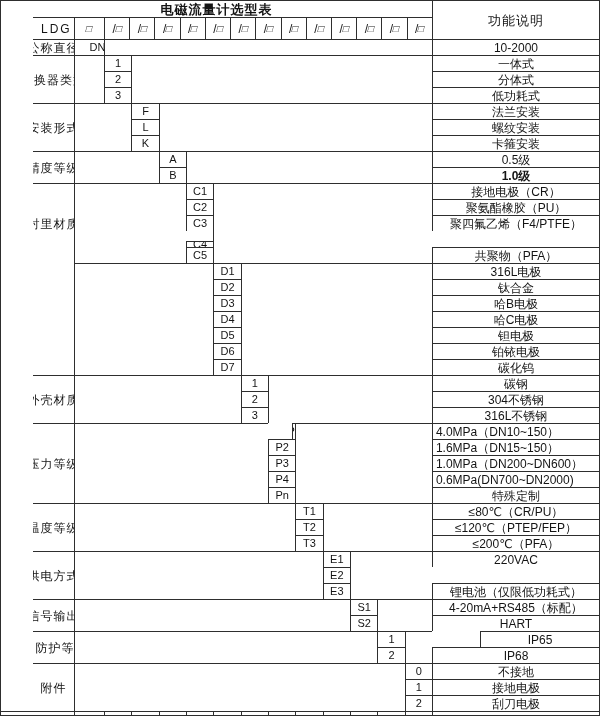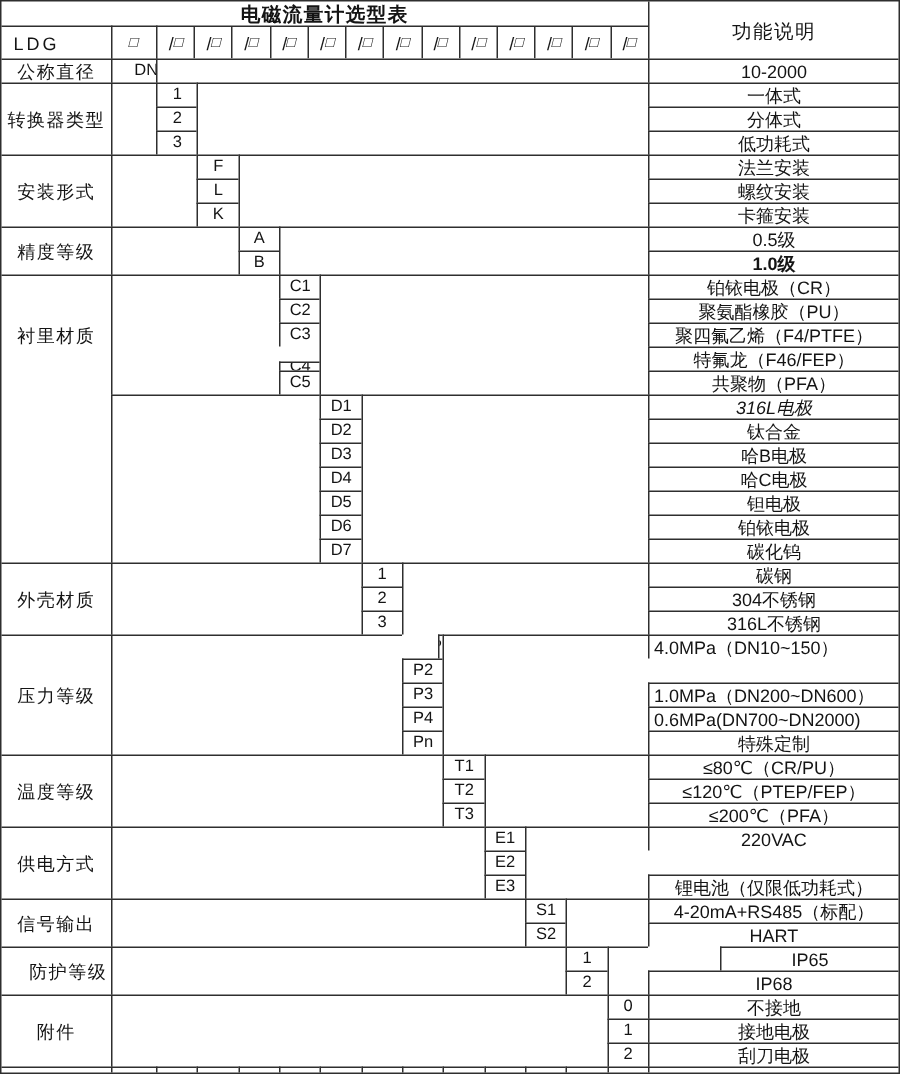--- a/index.html
+++ b/index.html
@@ -15,7 +15,7 @@
   .bt{border-top:1px solid #2e2e2e;}
   .title{font-size:13px;letter-spacing:1px;font-weight:bold;}
   .desc-header{font-size:13px;letter-spacing:1px;}
-  .lab{letter-spacing:1px;}
+  .lab{letter-spacing:1px;margin-left:32px;}
   .ldg{justify-content:flex-start;padding-left:8px;letter-spacing:2px;font-size:12px;}
   .code{font-size:11px;}
   .desc{font-size:12px;padding:0 1px;}

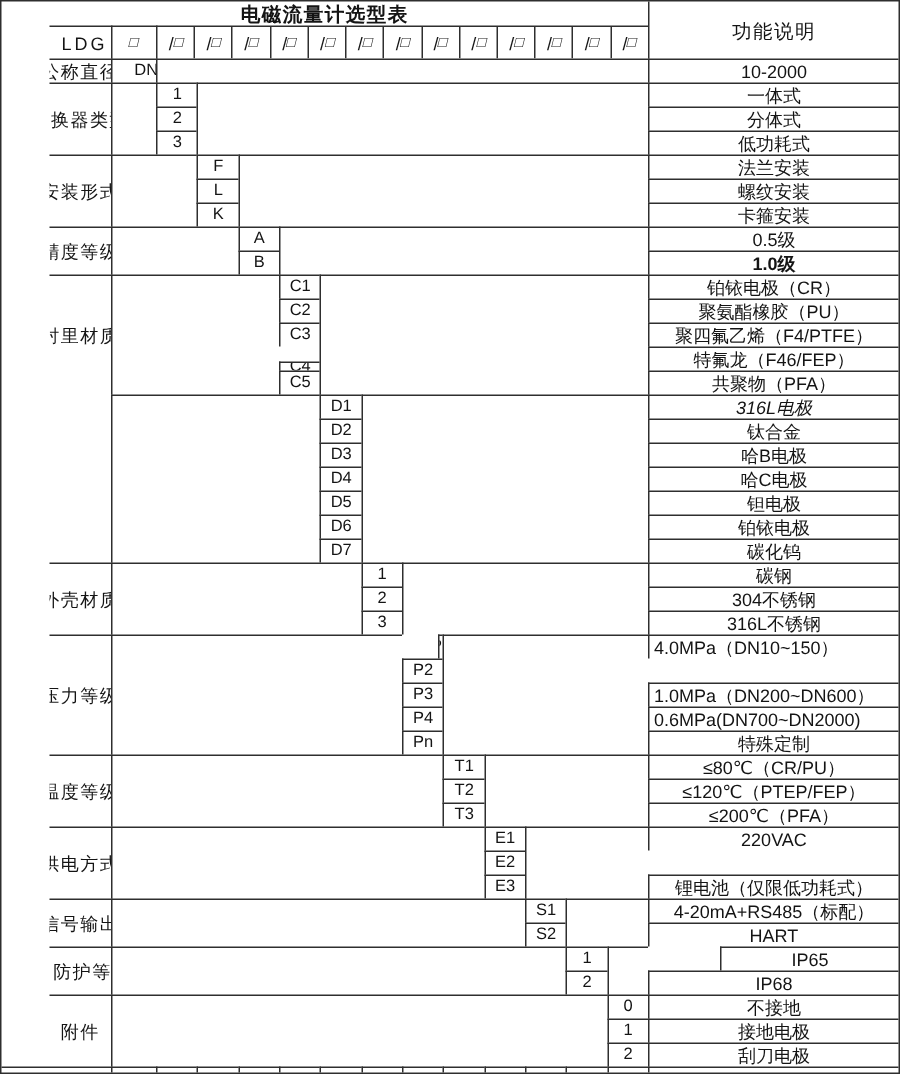--- a/index.html
+++ b/index.html
@@ -124,7 +124,7 @@
       <div class="cell bl bt" style="grid-area: 12 / 2 / span 5 / span 4;"></div>
       <div class="cell bl bt" style="grid-area: 12 / 7 / span 5 / span 8;"></div>
       <div class="cell code bl bt" style="grid-area: 12 / 6 / span 1 / span 1;">C1</div>
-      <div class="cell desc bl bt" style="grid-area: 12 / 15 / span 1 / span 1;">铂铱电极（CR）</div>
+      <div class="cell desc bl bt" style="grid-area: 12 / 15 / span 1 / span 1;">接地电极（CR）</div>
       <div class="cell code bl bt" style="grid-area: 13 / 6 / span 1 / span 1;">C2</div>
       <div class="cell desc bl bt" style="grid-area: 13 / 15 / span 1 / span 1;">聚氨酯橡胶（PU）</div>
       <div class="cell code bl bt" style="grid-area: 14 / 6 / span 1 / span 1;">C3</div>

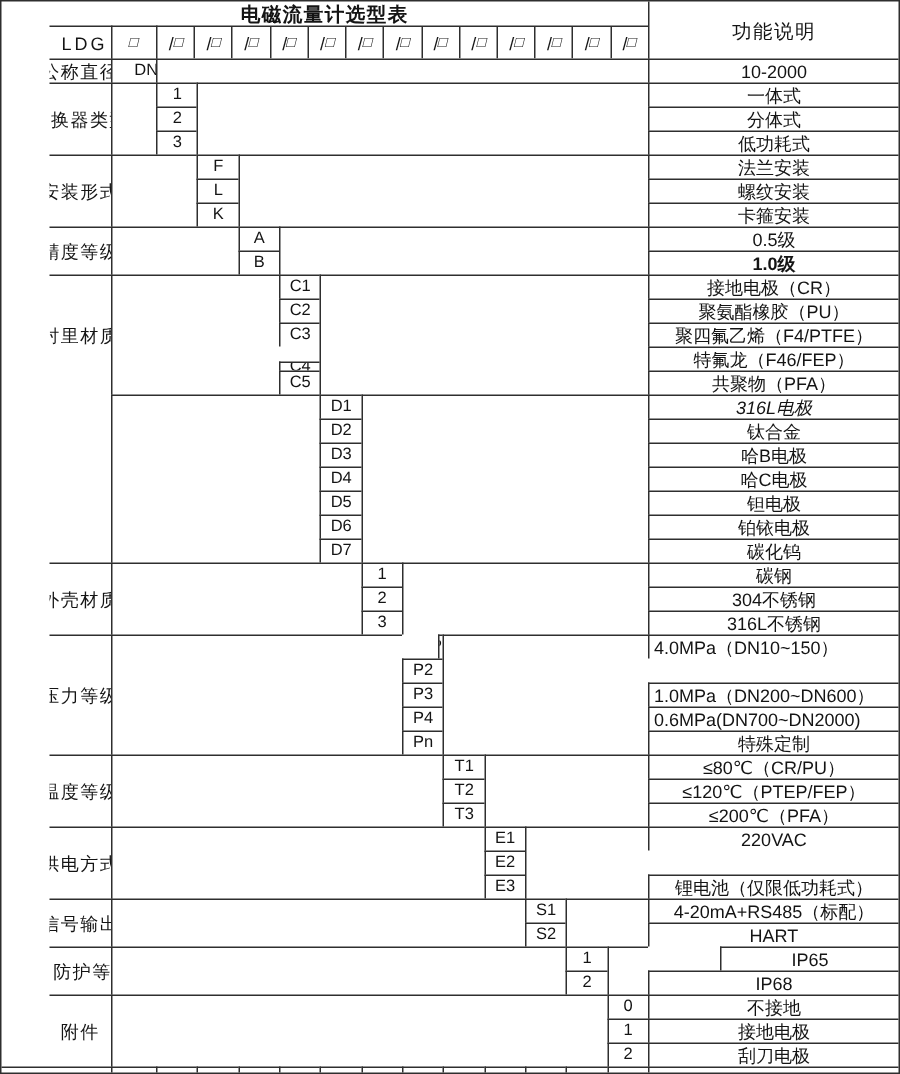--- a/index.html
+++ b/index.html
@@ -130,7 +130,6 @@
       <div class="cell code bl bt" style="grid-area: 14 / 6 / span 1 / span 1;">C3</div>
       <div class="cell desc bl bt" style="grid-area: 14 / 15 / span 1 / span 1;">聚四氟乙烯（F4/PTFE）</div>
       <div class="cell code bl bt" style="grid-area: 15 / 6 / span 1 / span 1; margin-top: 10px;">C4</div>
-      <div class="cell desc bl bt" style="grid-area: 15 / 15 / span 1 / span 1;">特氟龙（F46/FEP）</div>
       <div class="cell code bl bt" style="grid-area: 16 / 6 / span 1 / span 1;">C5</div>
       <div class="cell desc bl bt" style="grid-area: 16 / 15 / span 1 / span 1;">共聚物（PFA）</div>
       <div class="cell bl bt" style="grid-area: 17 / 2 / span 7 / span 5;"></div>

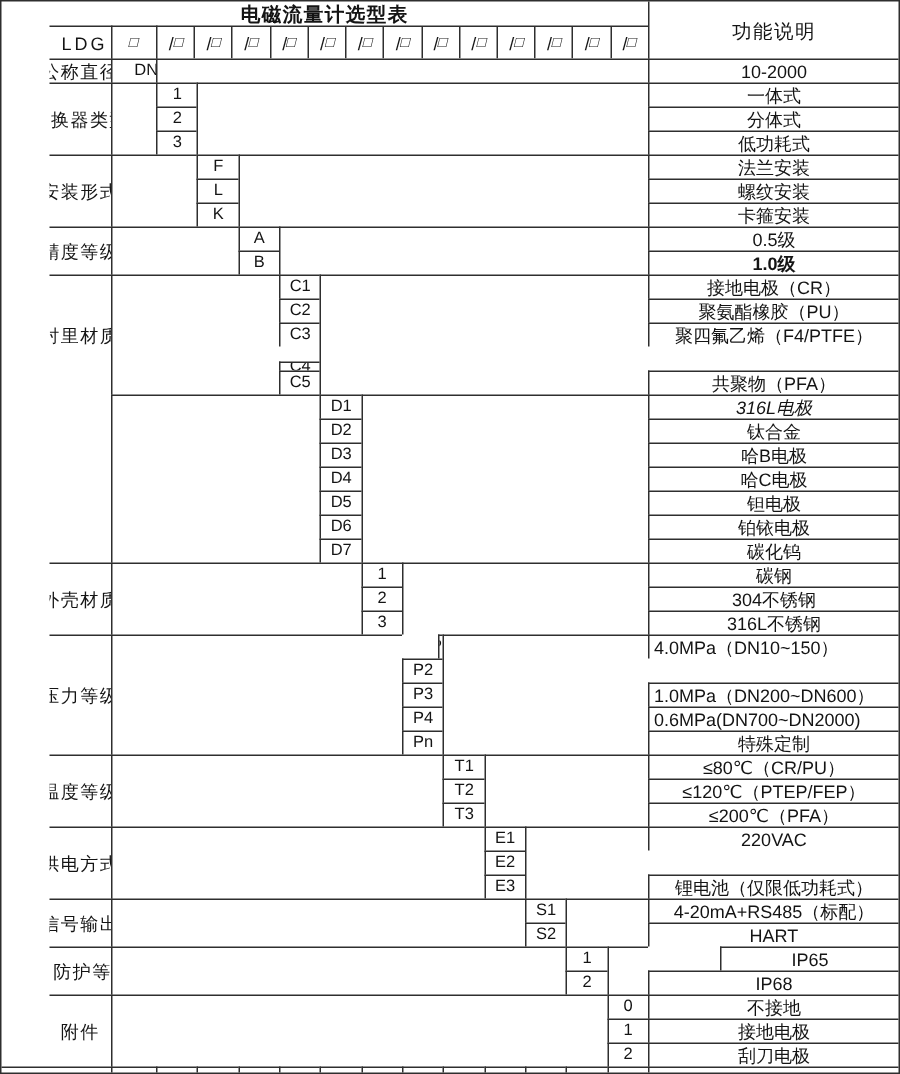--- a/index.html
+++ b/index.html
@@ -135,7 +135,7 @@
       <div class="cell bl bt" style="grid-area: 17 / 2 / span 7 / span 5;"></div>
       <div class="cell bl bt" style="grid-area: 17 / 8 / span 7 / span 7;"></div>
       <div class="cell code bl bt" style="grid-area: 17 / 7 / span 1 / span 1;">D1</div>
-      <div class="cell desc bl bt" style="grid-area: 17 / 15 / span 1 / span 1; font-style: italic;">316L电极</div>
+      <div class="cell desc bl bt" style="grid-area: 17 / 15 / span 1 / span 1;">316L电极</div>
       <div class="cell code bl bt" style="grid-area: 18 / 7 / span 1 / span 1;">D2</div>
       <div class="cell desc bl bt" style="grid-area: 18 / 15 / span 1 / span 1;">钛合金</div>
       <div class="cell code bl bt" style="grid-area: 19 / 7 / span 1 / span 1;">D3</div>

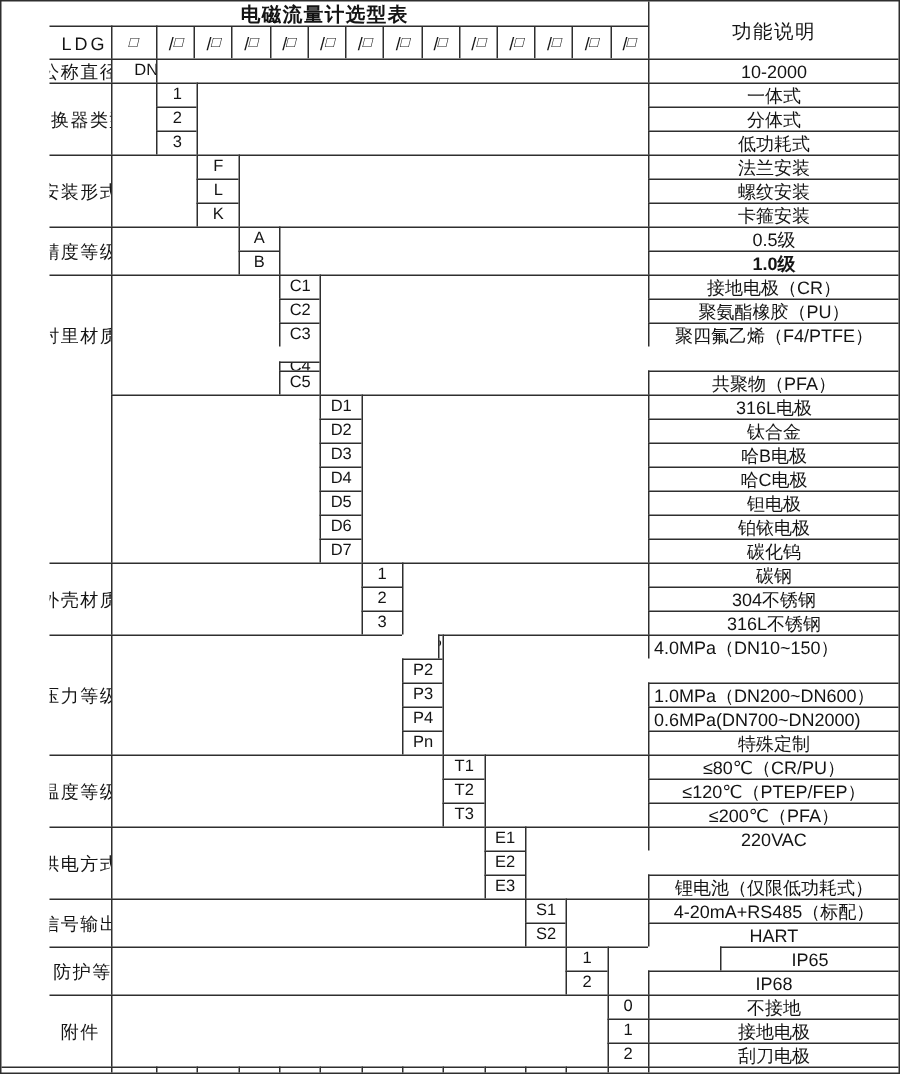--- a/index.html
+++ b/index.html
@@ -163,6 +163,7 @@
       <div class="cell code bl bt" style="grid-area: 27 / 9 / span 1 / span 1; margin-left: 24px;">P1</div>
       <div class="cell desc bl bt left" style="grid-area: 27 / 15 / span 1 / span 1;">4.0MPa（DN10~150）</div>
       <div class="cell code bl bt" style="grid-area: 28 / 9 / span 1 / span 1;">P2</div>
+      <div class="cell desc bl bt left" style="grid-area: 28 / 15 / span 1 / span 1;">1.6MPa（DN15~150）</div>
       <div class="cell code bl bt" style="grid-area: 29 / 9 / span 1 / span 1;">P3</div>
       <div class="cell desc bl bt left" style="grid-area: 29 / 15 / span 1 / span 1;">1.0MPa（DN200~DN600）</div>
       <div class="cell code bl bt" style="grid-area: 30 / 9 / span 1 / span 1;">P4</div>

